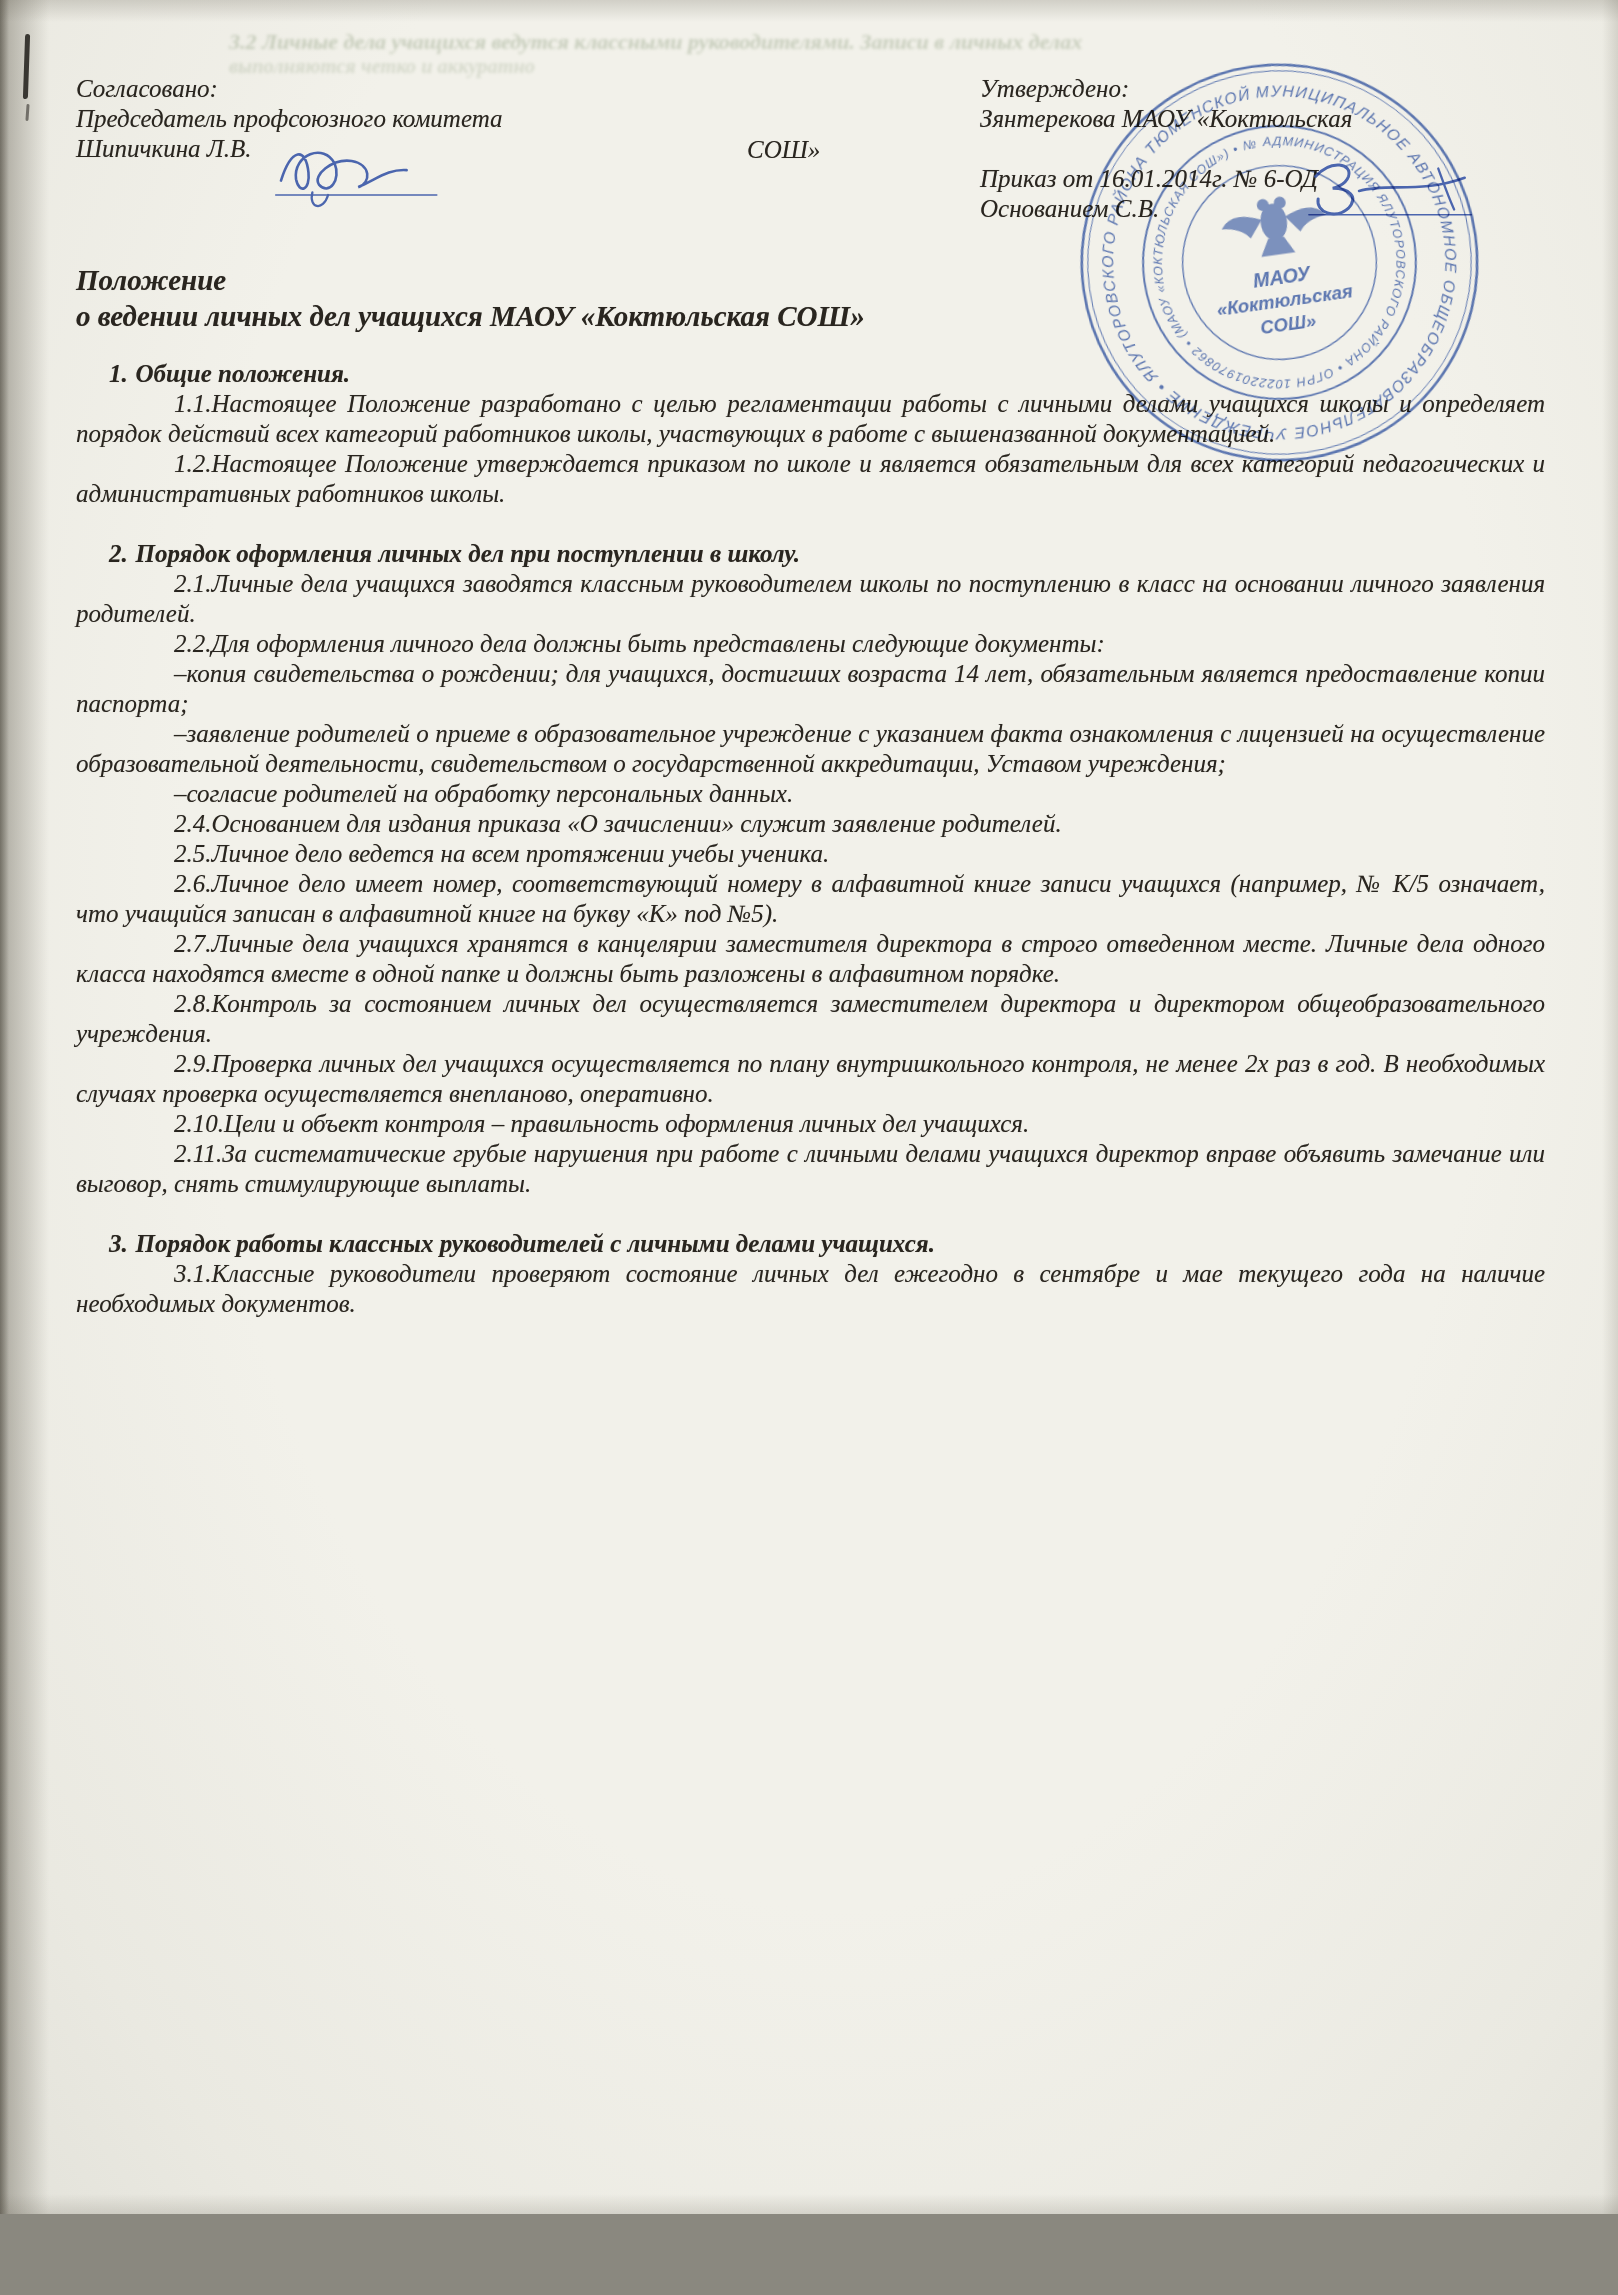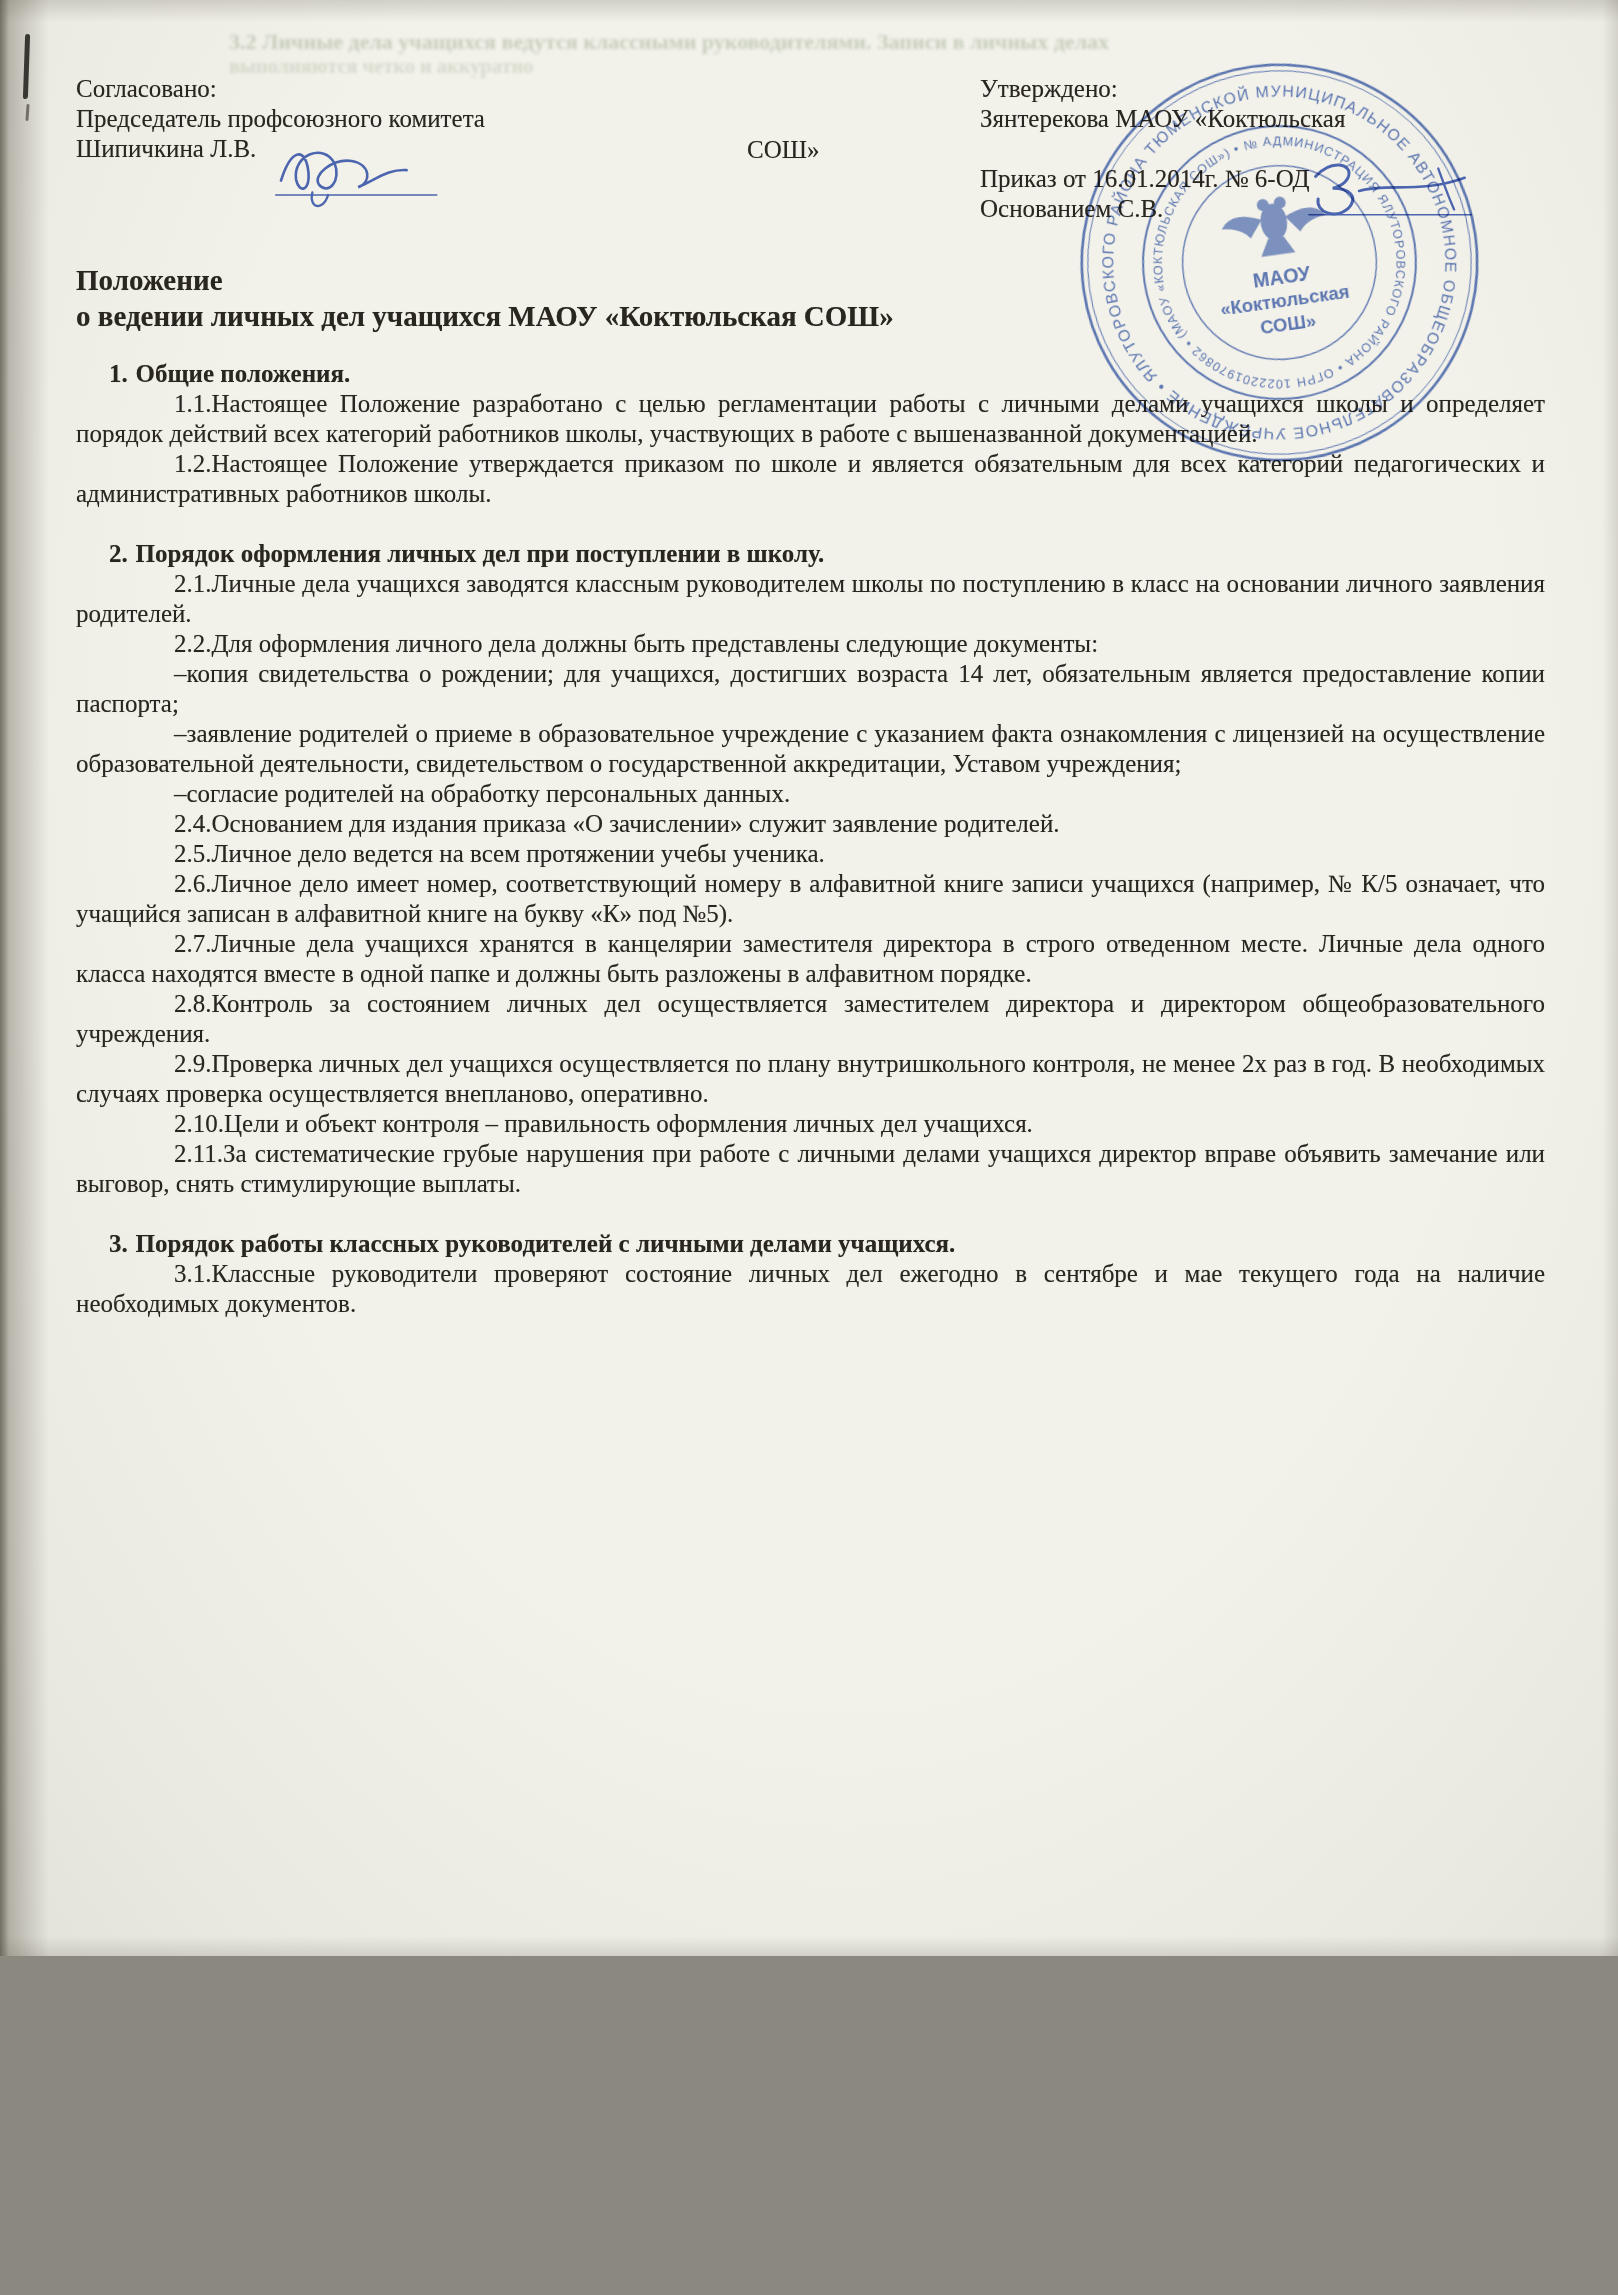--- a/index.html
+++ b/index.html
@@ -5,12 +5,13 @@
   html,body { margin:0; padding:0; background:#8a887f; }
   .page {
     position:relative;
-    width:1619px; height:1956px;
+    width:1619px; height:2214px;
     margin:0 auto;
     background: radial-gradient(ellipse at 52% 38%, #f2f1ea 55%, #eae9e1 85%, #e3e2da 100%);
     overflow:hidden;
     font-family:"Liberation Serif","DejaVu Serif",serif;
     color:#29251f;
+    font-style:italic;
   }
   
   .edge-left   { position:absolute; left:0; top:0; bottom:0; width:49px;

